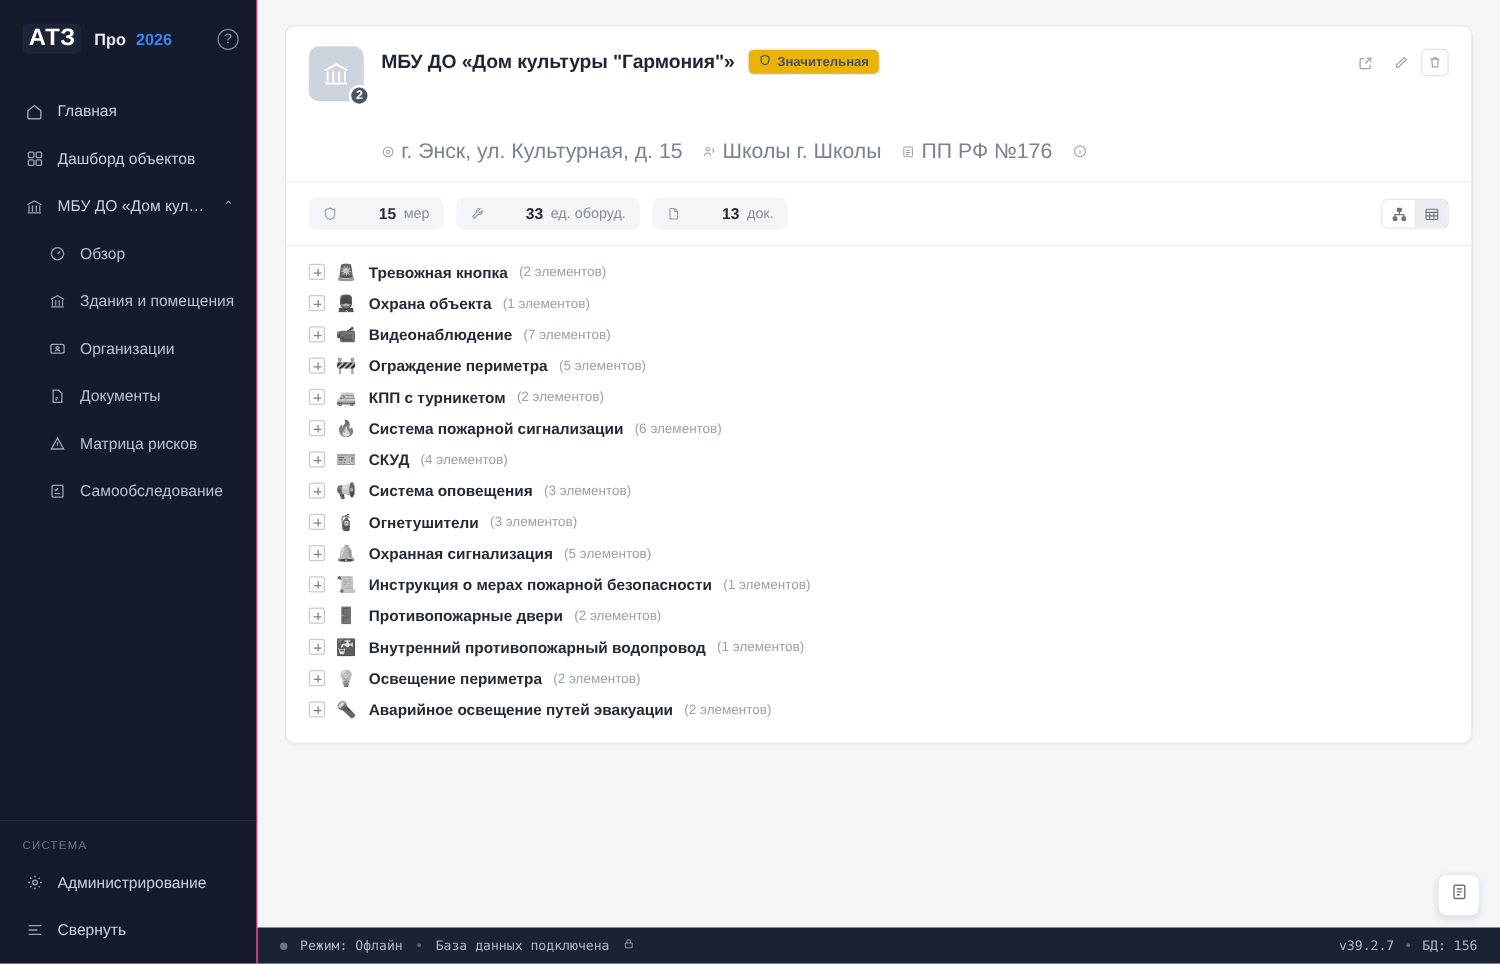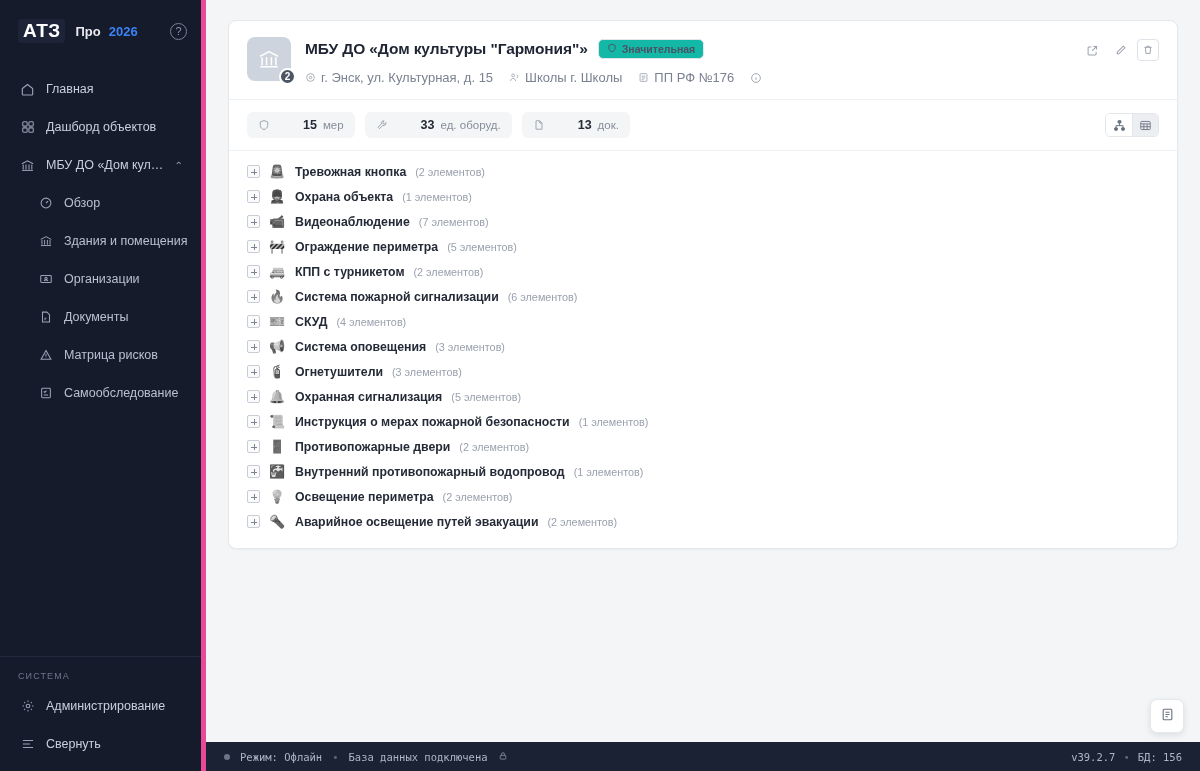--- a/index.html
+++ b/index.html
@@ -18,7 +18,7 @@
     display: flex; flex-direction: column;
     flex-shrink: 0;
     position: relative;
-    border-right: 5px solid #ec4899;
+    border-right: 1px solid #ec4899;
   }
   .brand-row {
     height: 62px;

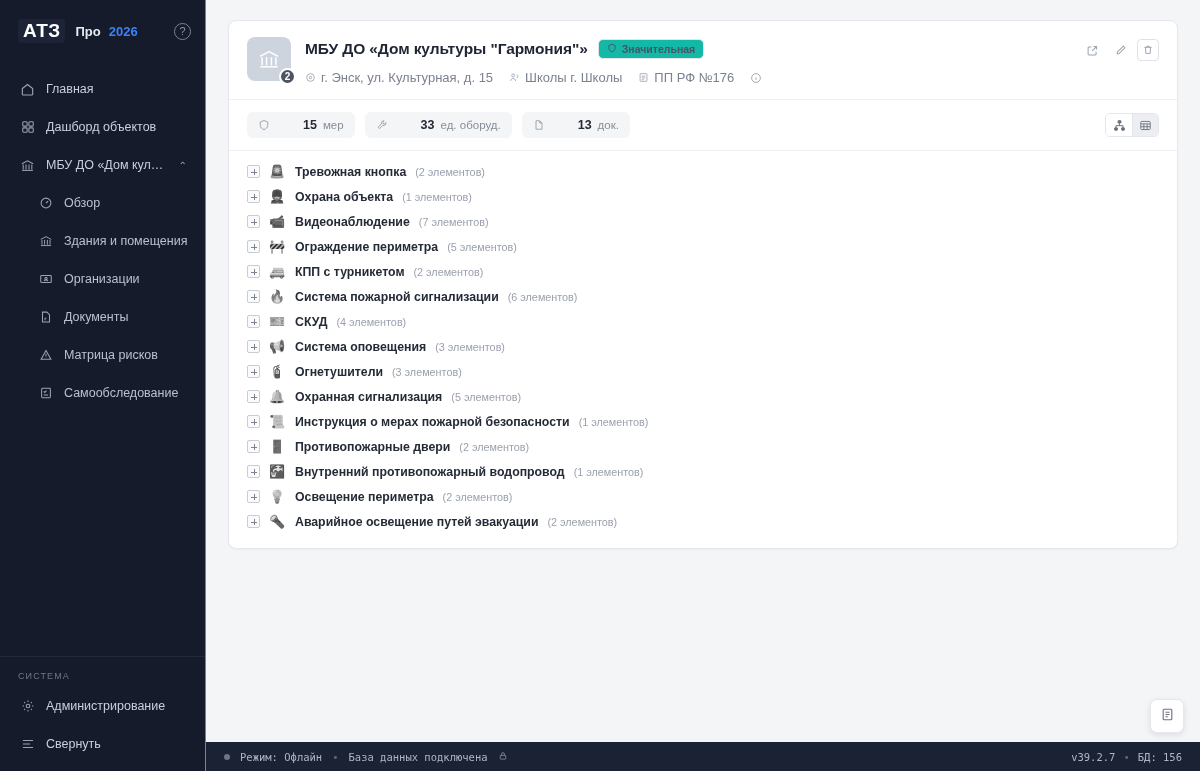--- a/index.html
+++ b/index.html
@@ -109,7 +109,7 @@
   .obj-title { font-size: 15.5px; font-weight: bold; color: #1f2533; letter-spacing: -0.1px; }
   .cat-badge {
     display: inline-flex; align-items: center; gap: 5px;
-    background: #14b8a6; border: 1px solid #e2e5ea;
+    background: #eab308; border: 1px solid #e2e5ea;
     border-radius: 5px; padding: 3px 8px;
     font-size: 10.5px; color: #4b5263; font-weight: bold;
   }

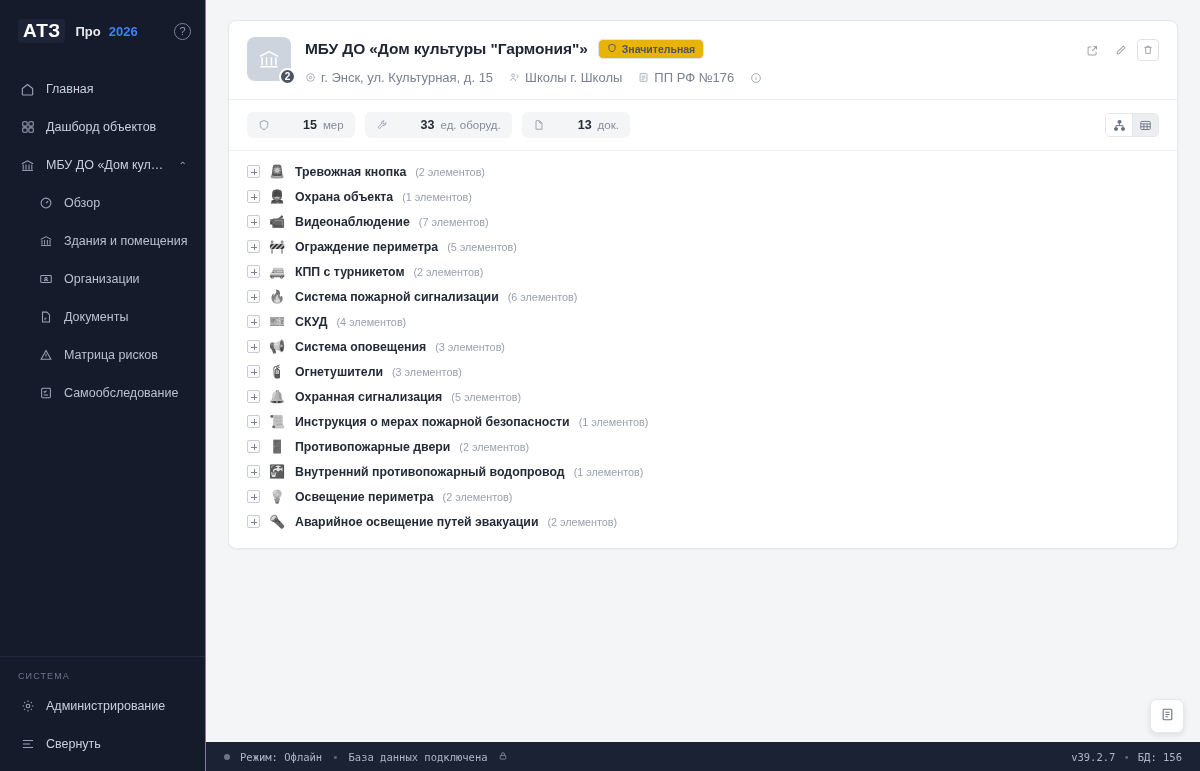--- a/index.html
+++ b/index.html
@@ -114,7 +114,7 @@
     font-size: 10.5px; color: #4b5263; font-weight: bold;
   }
   .meta-row { display: flex; align-items: center; gap: 16px; margin-top: 11px; }
-  .meta-item { display: flex; align-items: center; gap: 5px; font-size: 13px; color: #7b8291; }
+  .meta-item { display: flex; align-items: center; gap: 5px; font-size: 17px; color: #7b8291; margin-top: 40px; }
   .meta-item .mico { color: #9aa1ad; display: flex; }
 
   .head-actions { display: flex; align-items: flex-start; gap: 6px; padding-top: 2px; }

